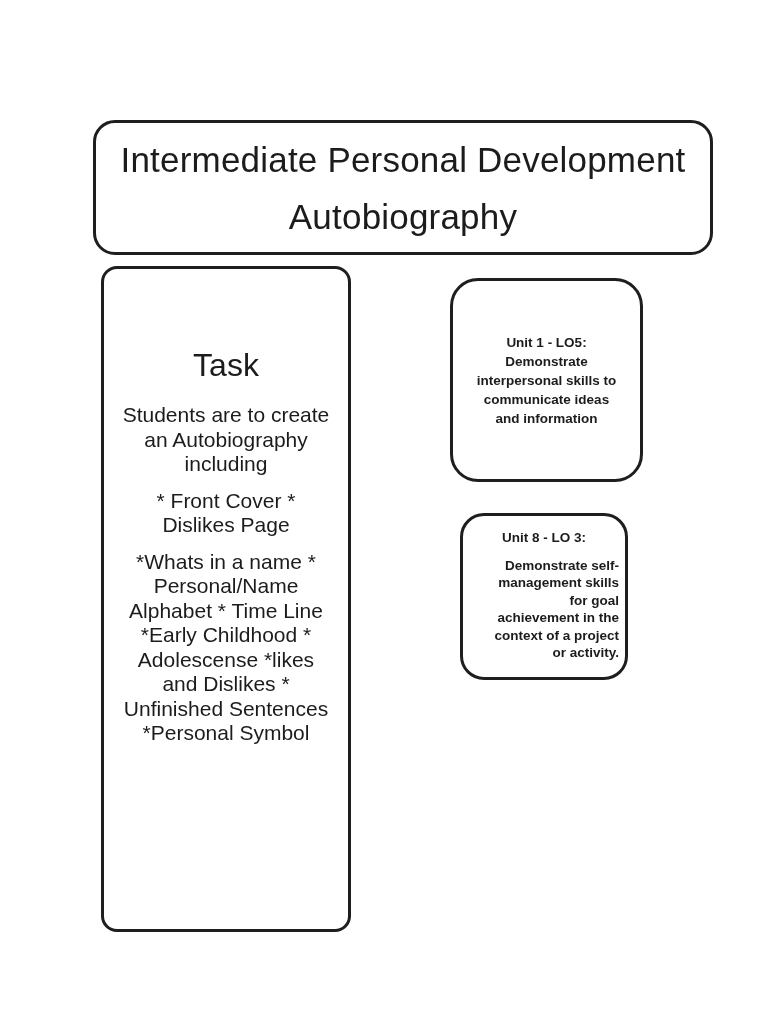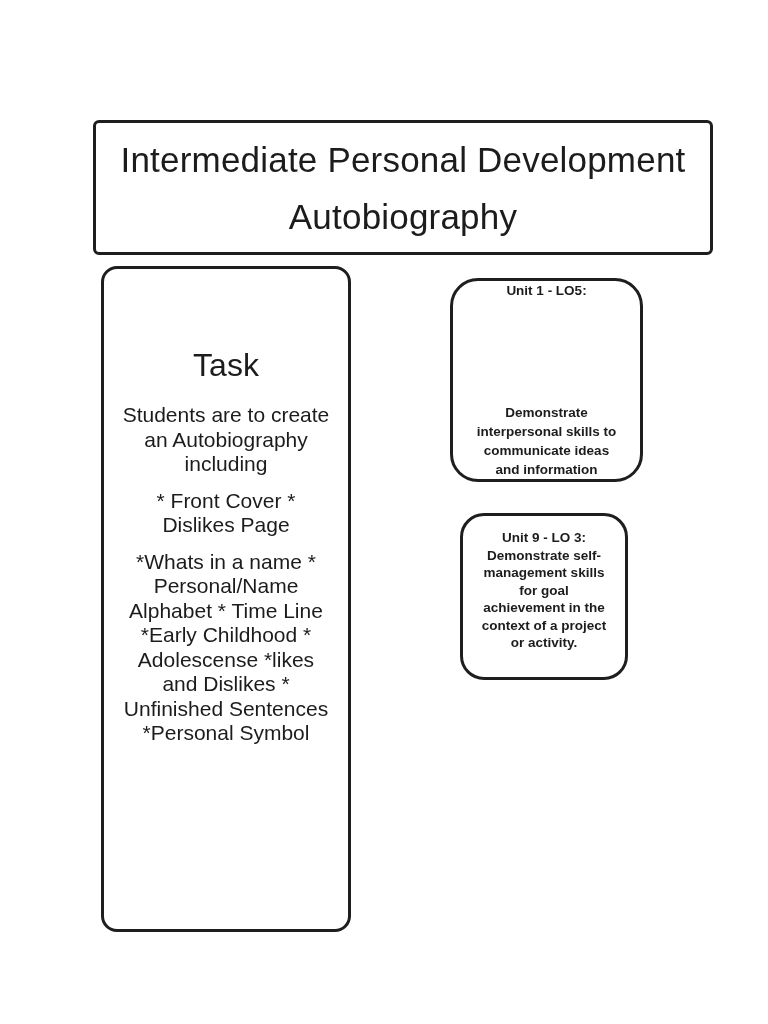--- a/index.html
+++ b/index.html
@@ -28,7 +28,7 @@
   .title-box {
     left: 93px; top: 120px;
     width: 620px; height: 135px;
-    border-radius: 6px;
+    border-radius: 22px;
     display: flex; align-items: center; justify-content: center;
   }
   .title-text {

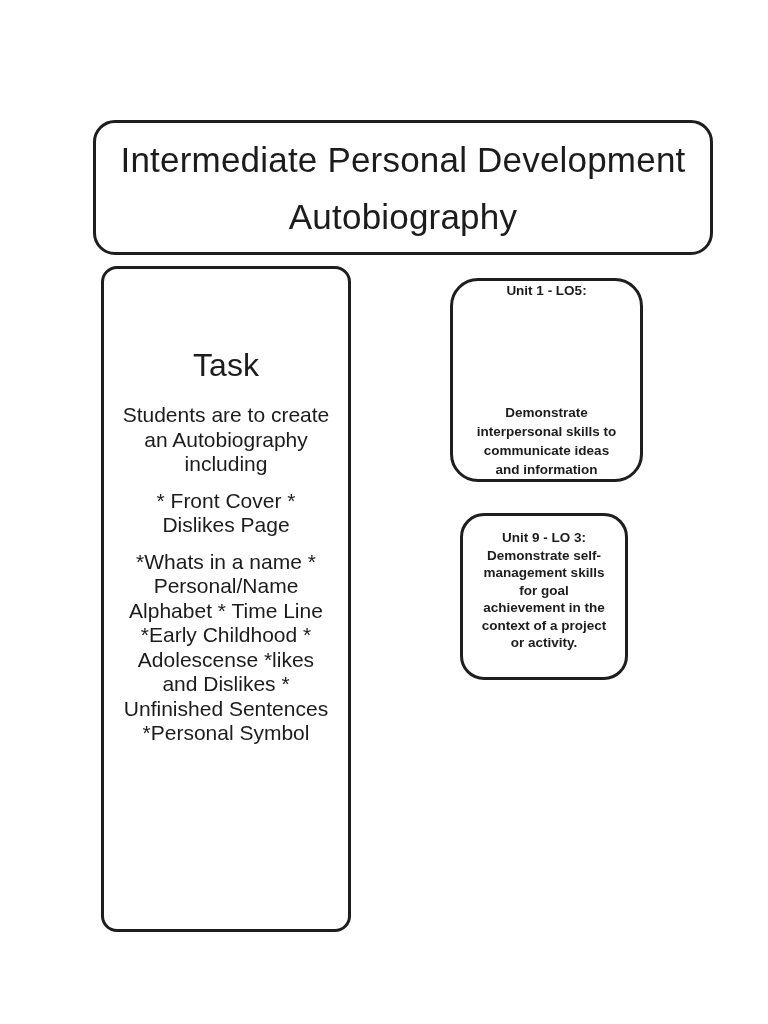--- a/index.html
+++ b/index.html
@@ -63,7 +63,7 @@
     width: 193px; height: 204px;
     border-radius: 28px;
     display: flex; flex-direction: column;
-    align-items: center; justify-content: space-between;
+    align-items: center; justify-content: center;
     padding: 0 10px;
     font-size: 13.5px;
     line-height: 19px;

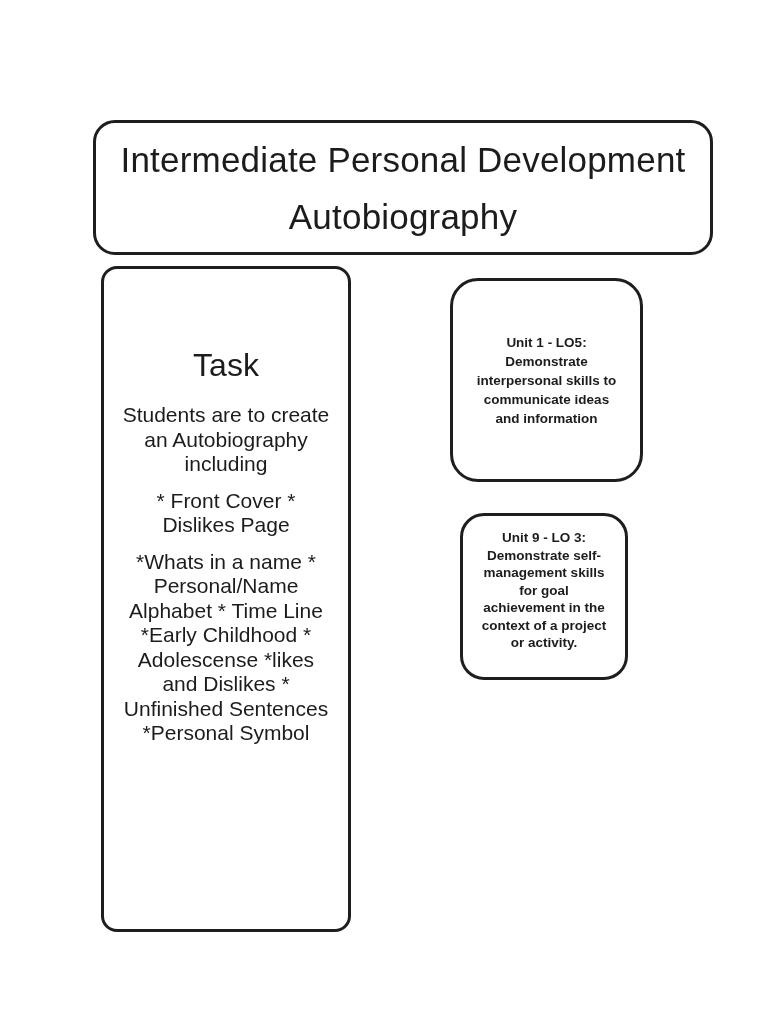--- a/index.html
+++ b/index.html
@@ -114,7 +114,7 @@
   </div>
 
   <div class="box unit-box unit2-box">
-    <div class="unit-heading">Unit 9 - LO 3:</div>
+    <div class="unit-heading">Unit 8 - LO 3:</div>
     <div class="unit-body pre">Demonstrate self-
 management skills
 for goal

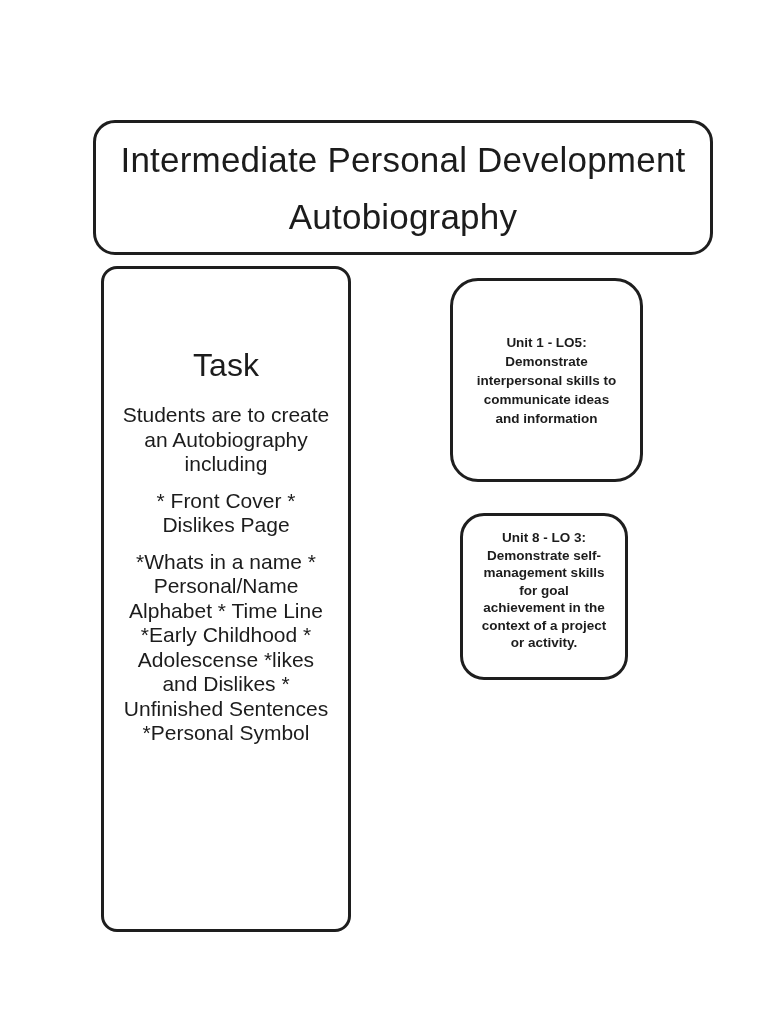--- a/index.html
+++ b/index.html
@@ -76,7 +76,7 @@
     font-size: 13.5px;
     line-height: 17.5px;
   }
-  .unit2-box .unit-body { margin-top: 0; }
+  .unit2-box .unit-body { margin-top: 10px; text-align: right; }
 </style>
 </head>
 <body>

